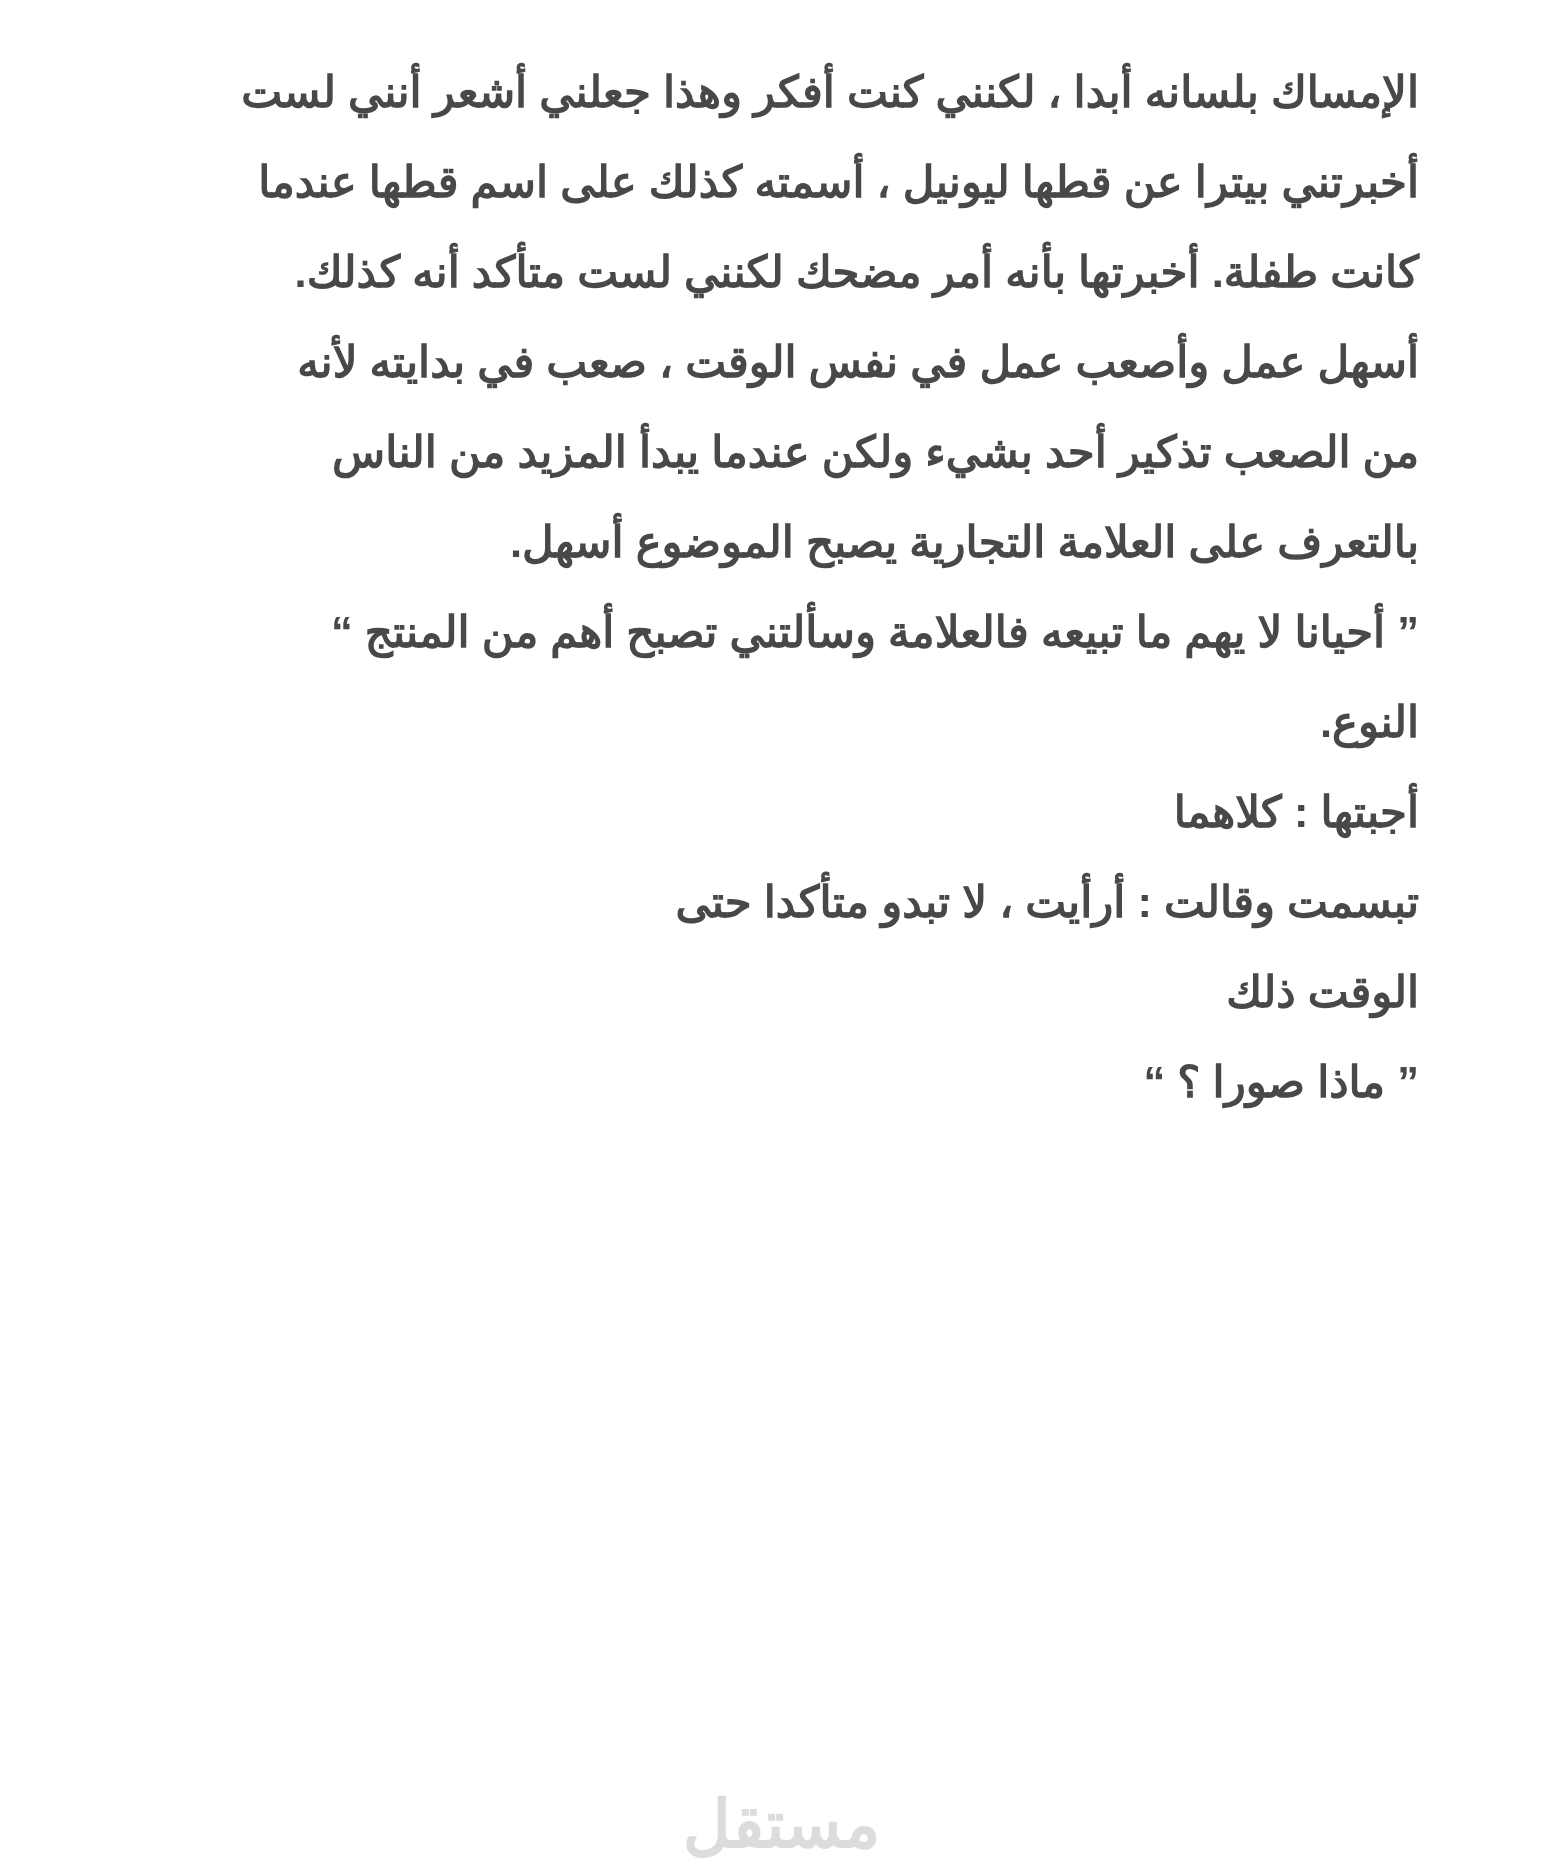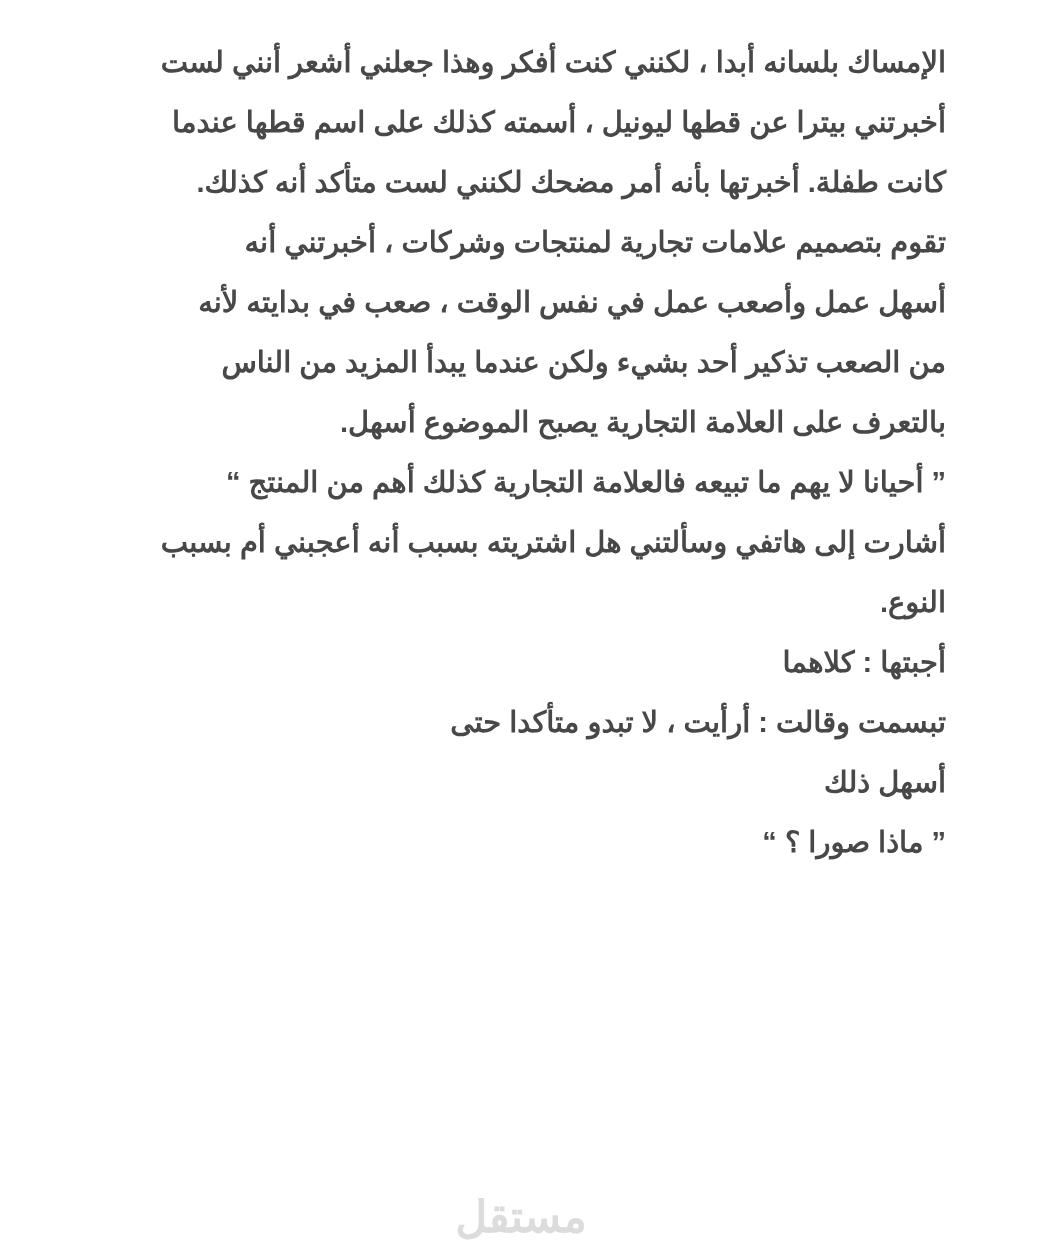--- a/index.html
+++ b/index.html
@@ -62,7 +62,6 @@
     <div class="text-line">الإمساك بلسانه أبدا ، لكنني كنت أفكر وهذا جعلني أشعر أنني لست</div>
     <div class="text-line">أخبرتني بيترا عن قطها ليونيل ، أسمته كذلك على اسم قطها عندما</div>
     <div class="text-line">كانت طفلة. أخبرتها بأنه أمر مضحك لكنني لست متأكد أنه كذلك.</div>
-    <div class="text-line">تقوم بتصميم علامات تجارية لمنتجات وشركات ، أخبرتني أنه</div>
     <div class="text-line">أسهل عمل وأصعب عمل في نفس الوقت ، صعب في بدايته لأنه</div>
     <div class="text-line">من الصعب تذكير أحد بشيء ولكن عندما يبدأ المزيد من الناس</div>
     <div class="text-line">بالتعرف على العلامة التجارية يصبح الموضوع أسهل.</div>

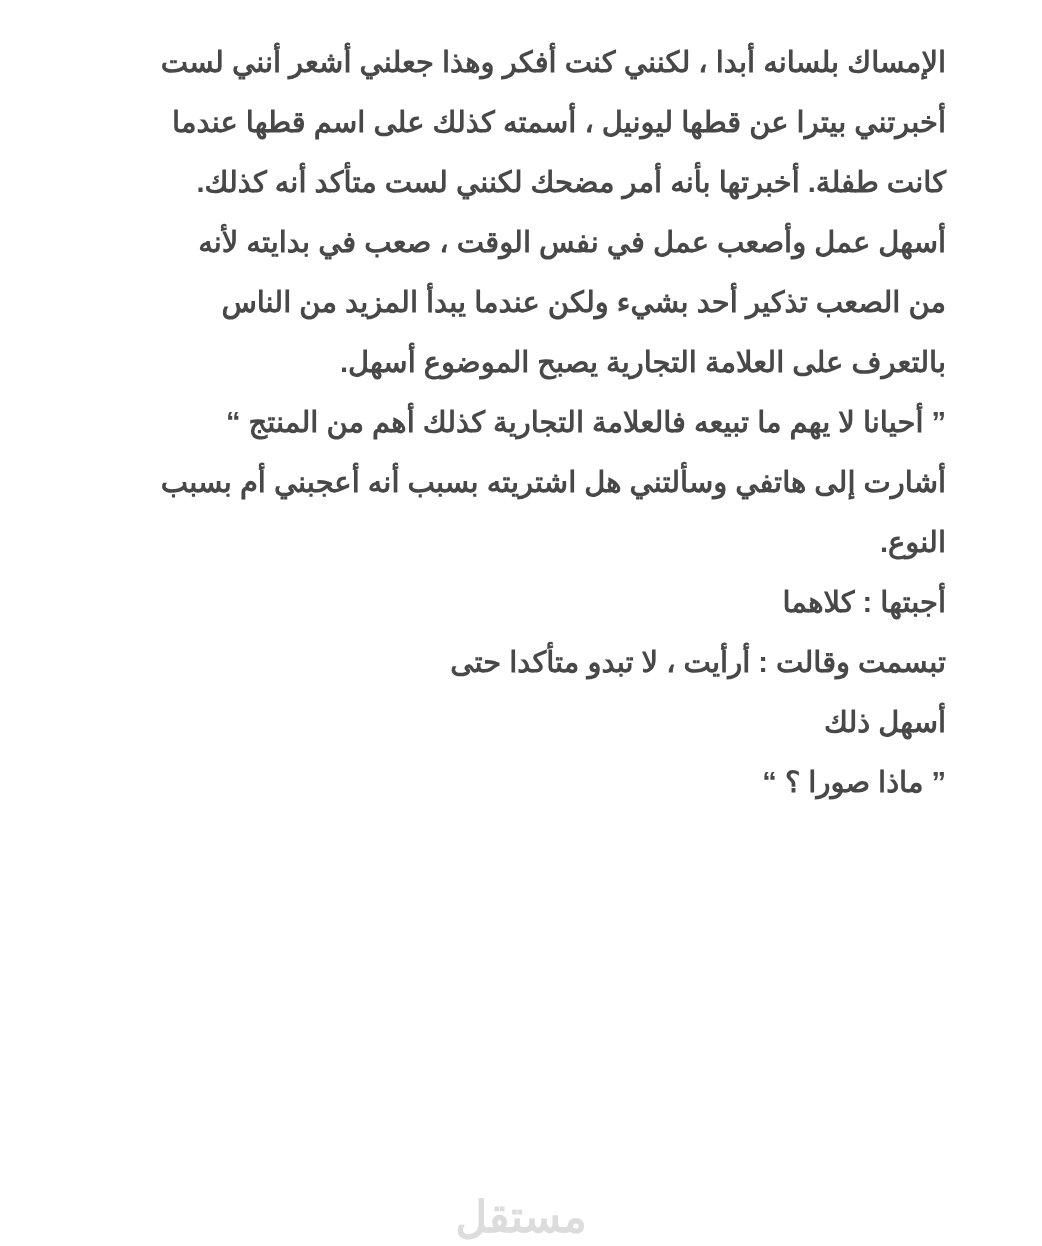--- a/index.html
+++ b/index.html
@@ -65,7 +65,7 @@
     <div class="text-line">أسهل عمل وأصعب عمل في نفس الوقت ، صعب في بدايته لأنه</div>
     <div class="text-line">من الصعب تذكير أحد بشيء ولكن عندما يبدأ المزيد من الناس</div>
     <div class="text-line">بالتعرف على العلامة التجارية يصبح الموضوع أسهل.</div>
-    <div class="text-line">” أحيانا لا يهم ما تبيعه فالعلامة التجارية كذلك أهم من المنتج “</div>
+    <div class="text-line">” أحيانا لا يهم ما تبيعه فالعلامة وسألتني تصبح أهم من المنتج “</div>
     <div class="text-line">أشارت إلى هاتفي وسألتني هل اشتريته بسبب أنه أعجبني أم بسبب</div>
     <div class="text-line">النوع.</div>
     <div class="text-line">أجبتها : كلاهما</div>

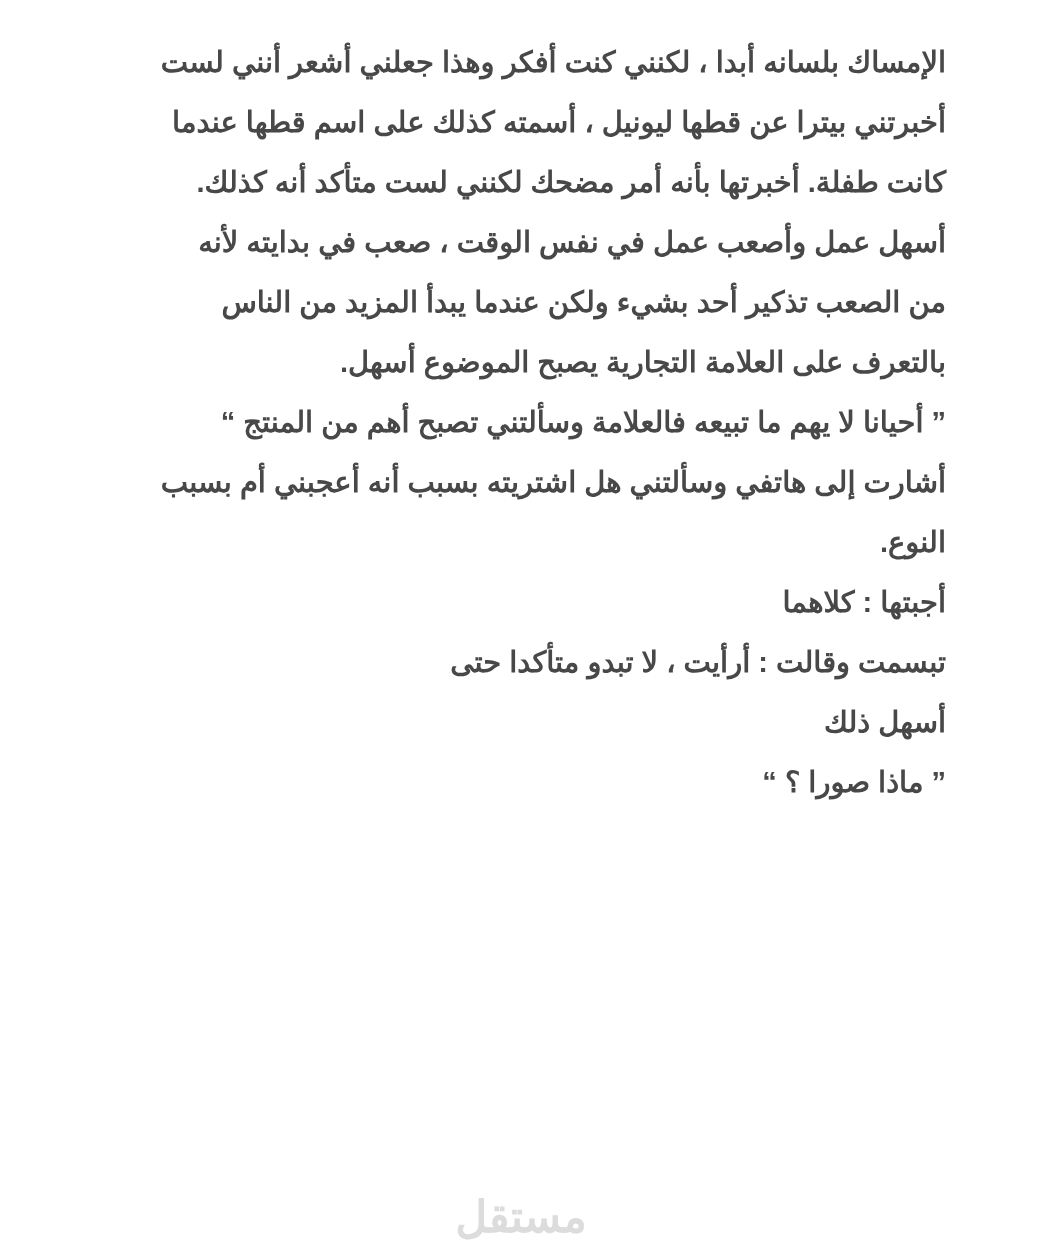--- a/index.html
+++ b/index.html
@@ -66,7 +66,6 @@
     <div class="text-line">من الصعب تذكير أحد بشيء ولكن عندما يبدأ المزيد من الناس</div>
     <div class="text-line">بالتعرف على العلامة التجارية يصبح الموضوع أسهل.</div>
     <div class="text-line">” أحيانا لا يهم ما تبيعه فالعلامة وسألتني تصبح أهم من المنتج “</div>
-    <div class="text-line">أشارت إلى هاتفي وسألتني هل اشتريته بسبب أنه أعجبني أم بسبب</div>
     <div class="text-line">النوع.</div>
     <div class="text-line">أجبتها : كلاهما</div>
     <div class="text-line">تبسمت وقالت : أرأيت ، لا تبدو متأكدا حتى</div>

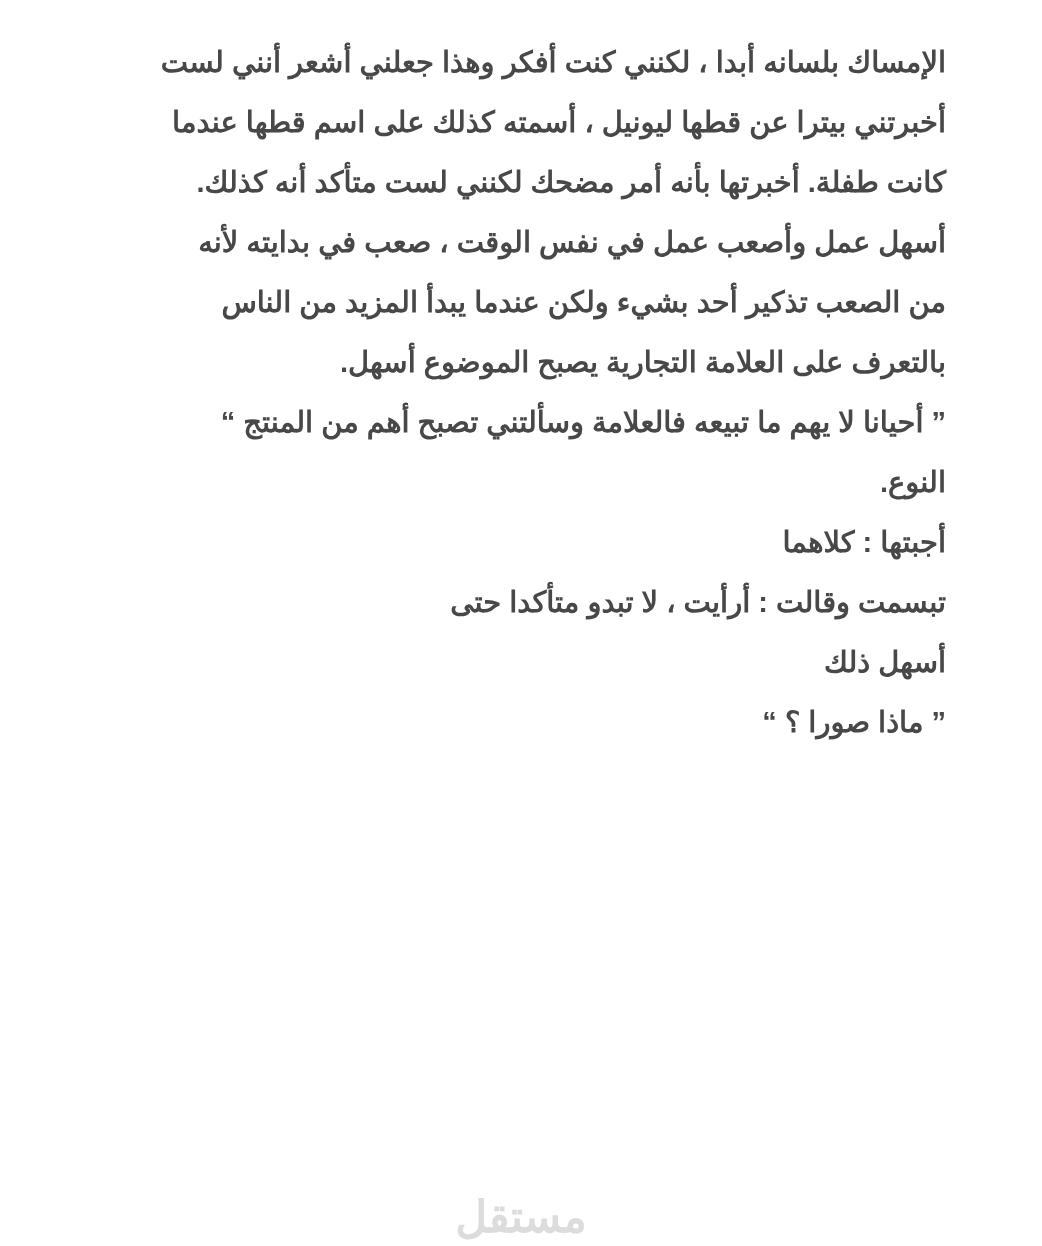--- a/index.html
+++ b/index.html
@@ -69,7 +69,7 @@
     <div class="text-line">النوع.</div>
     <div class="text-line">أجبتها : كلاهما</div>
     <div class="text-line">تبسمت وقالت : أرأيت ، لا تبدو متأكدا حتى</div>
-    <div class="text-line">أسهل ذلك</div>
+    <div class="text-line">الوقت ذلك</div>
     <div class="text-line">” ماذا صورا ؟ “</div>
   </div>
 

